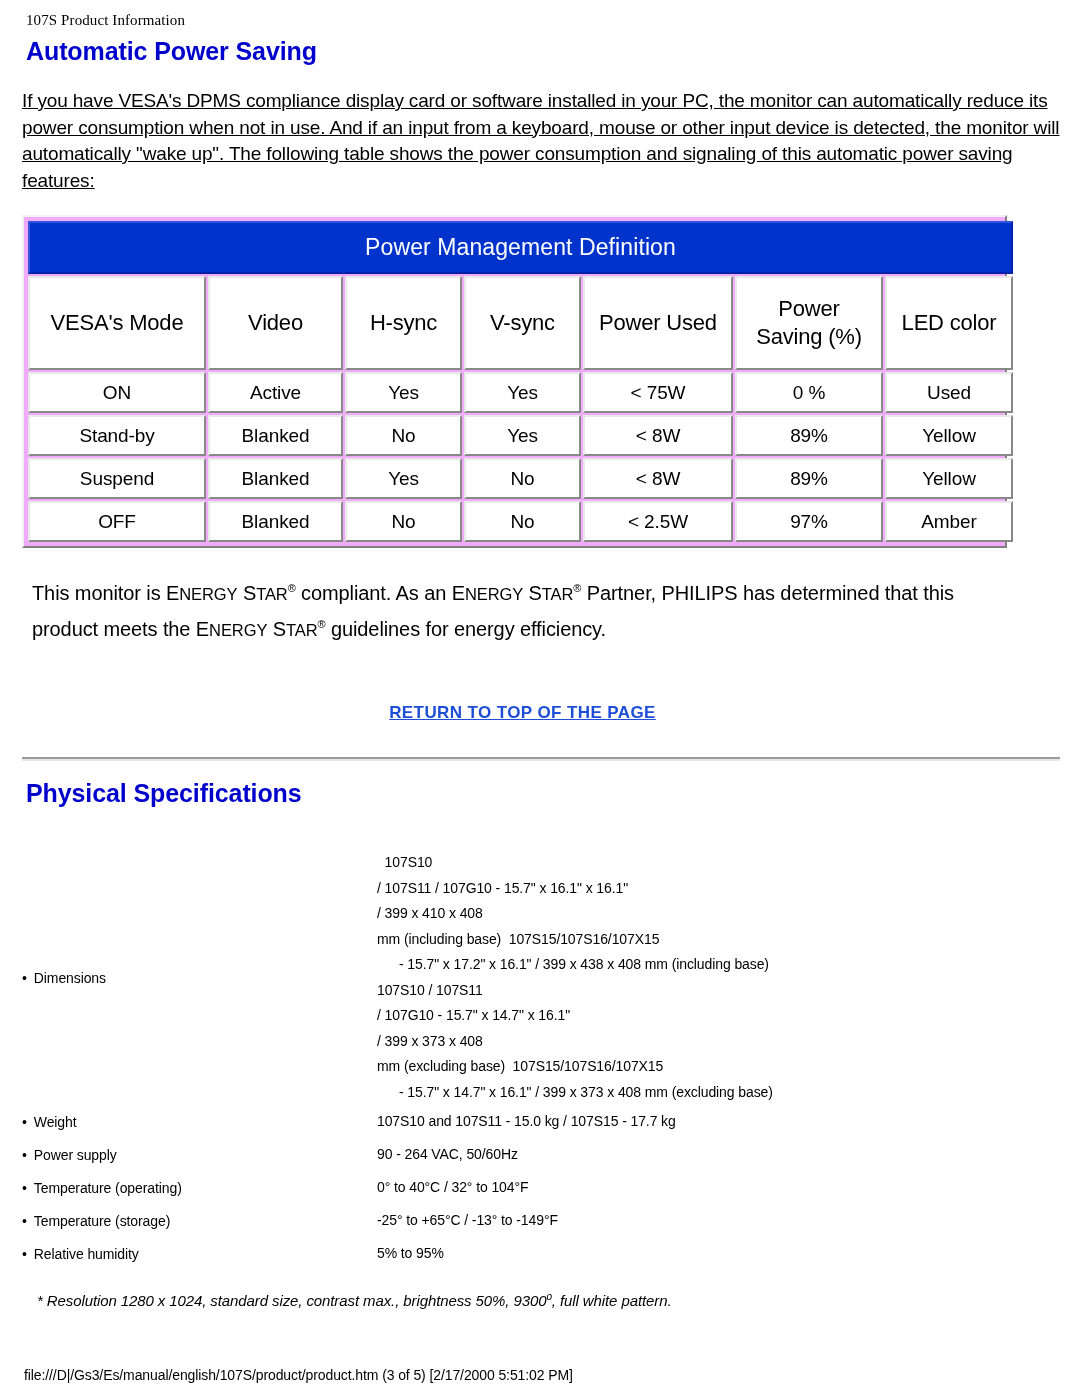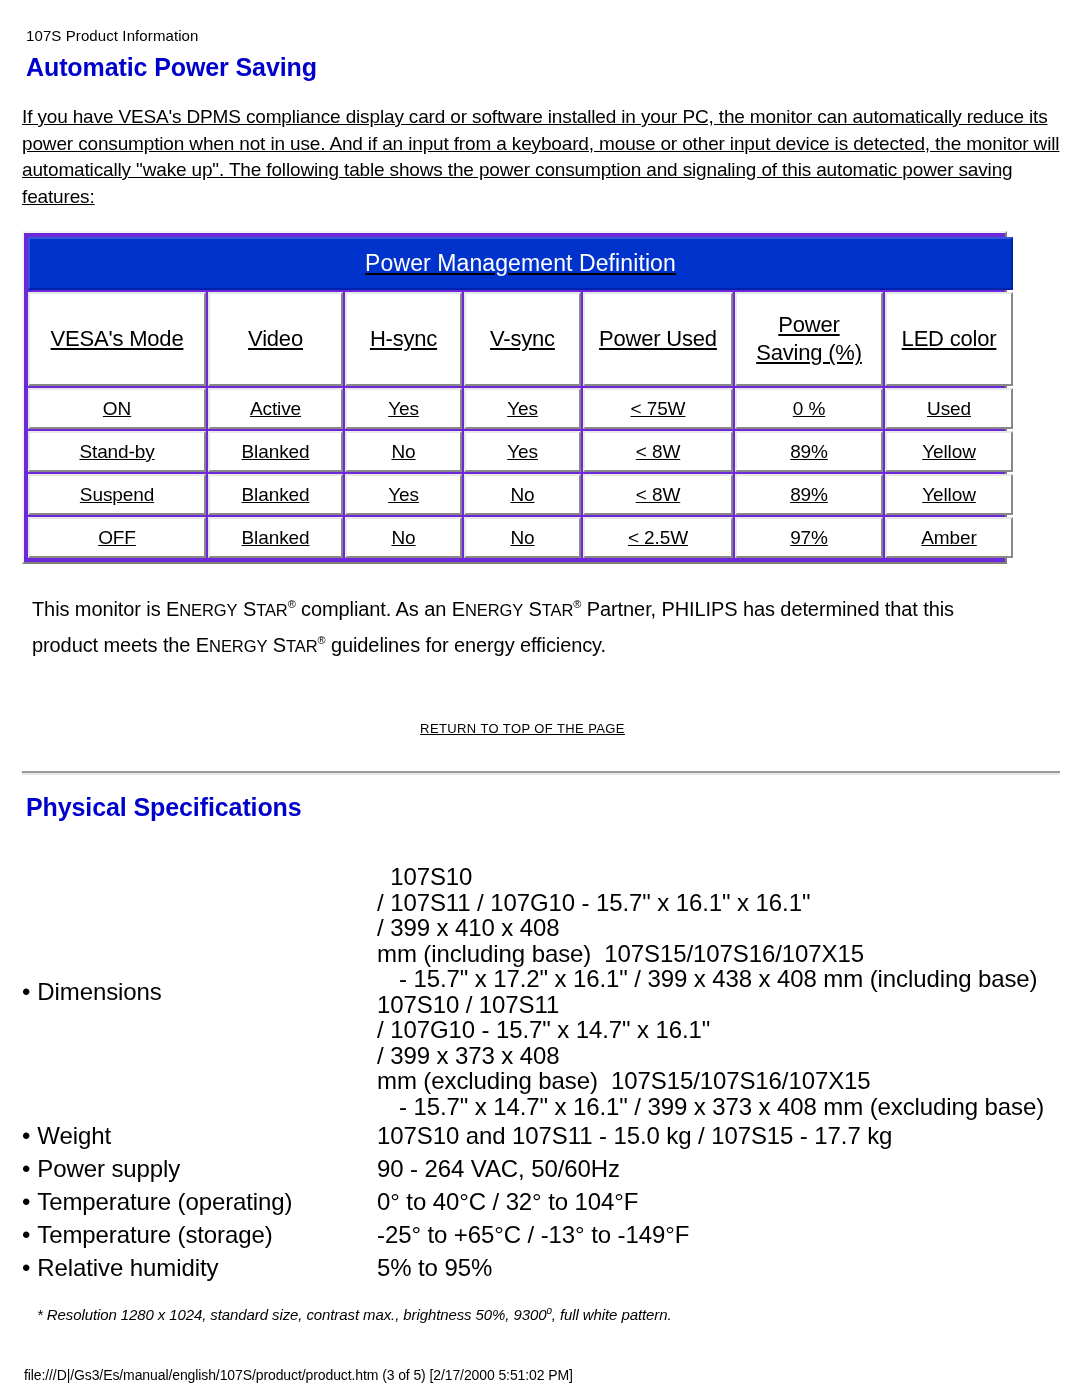--- a/index.html
+++ b/index.html
@@ -30,9 +30,10 @@
     font-size: 15px;
     line-height: 18px;
     color: #000;
-    padding-top: 27px;
+    padding-top: 11px;
     padding-left: 6px;
     letter-spacing: 0.1px;
+    font-family: Liberation Serif, serif;
   }
 
   

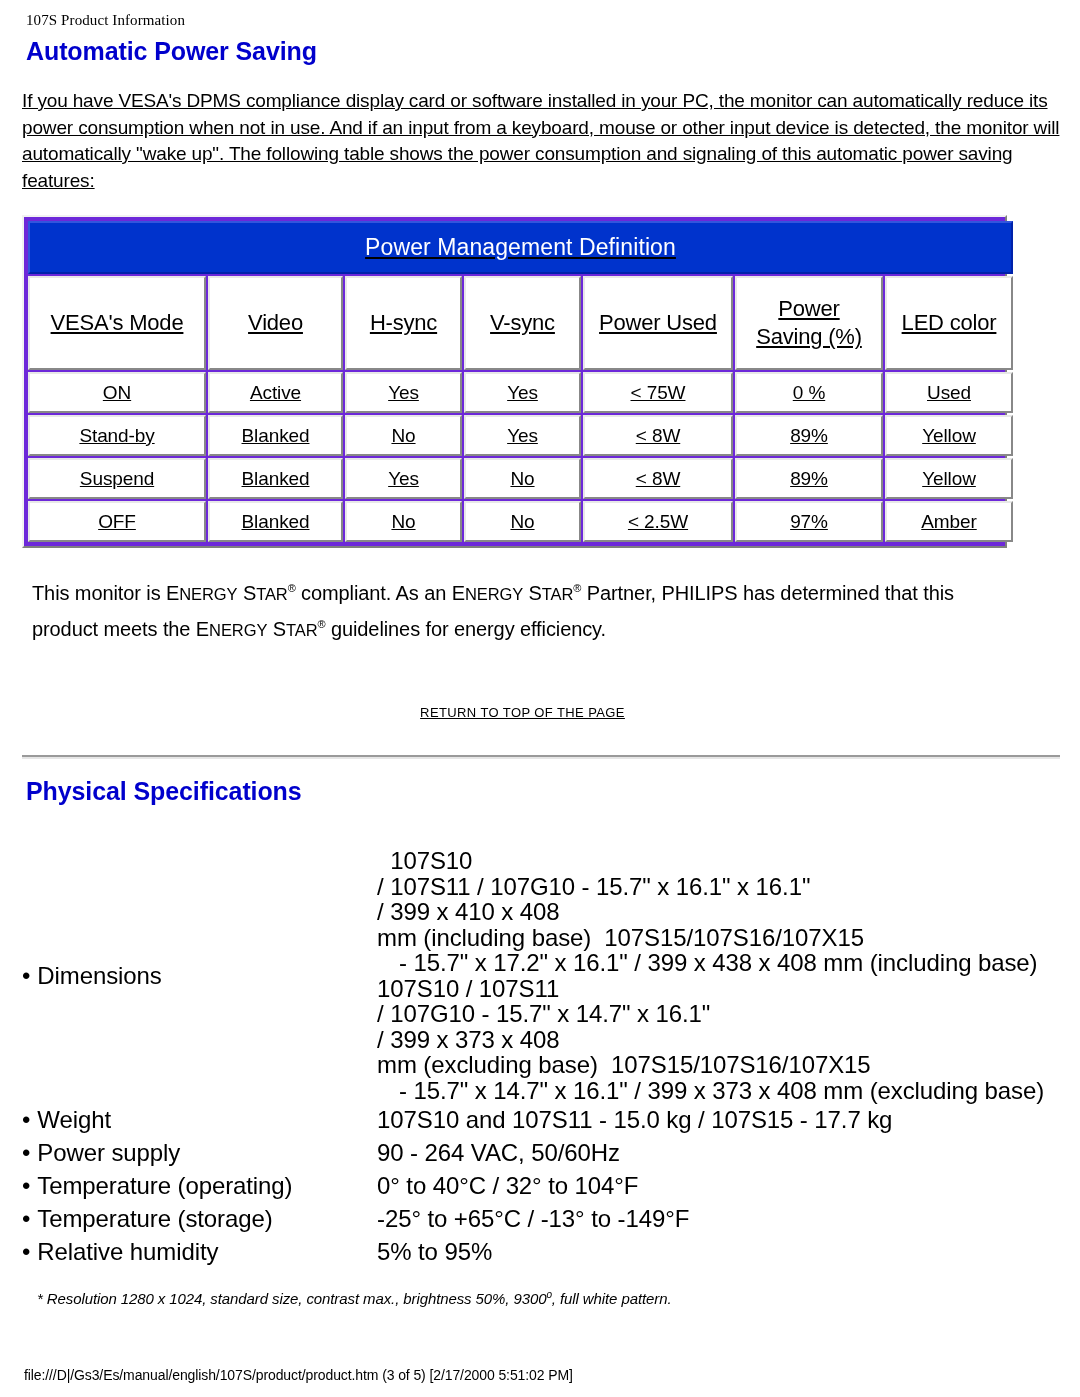--- a/index.html
+++ b/index.html
@@ -64,10 +64,9 @@
     width: 985px;
     border: 2px solid;
     border-color: #f2f2f2 #7f7f7f #7f7f7f #f2f2f2;
-    background: #6d28d9;
+    background: #f0abfc;
     padding: 2px;
     box-sizing: border-box;
-    text-decoration: underline;
   }
   table.pm-table {
     border-collapse: separate;

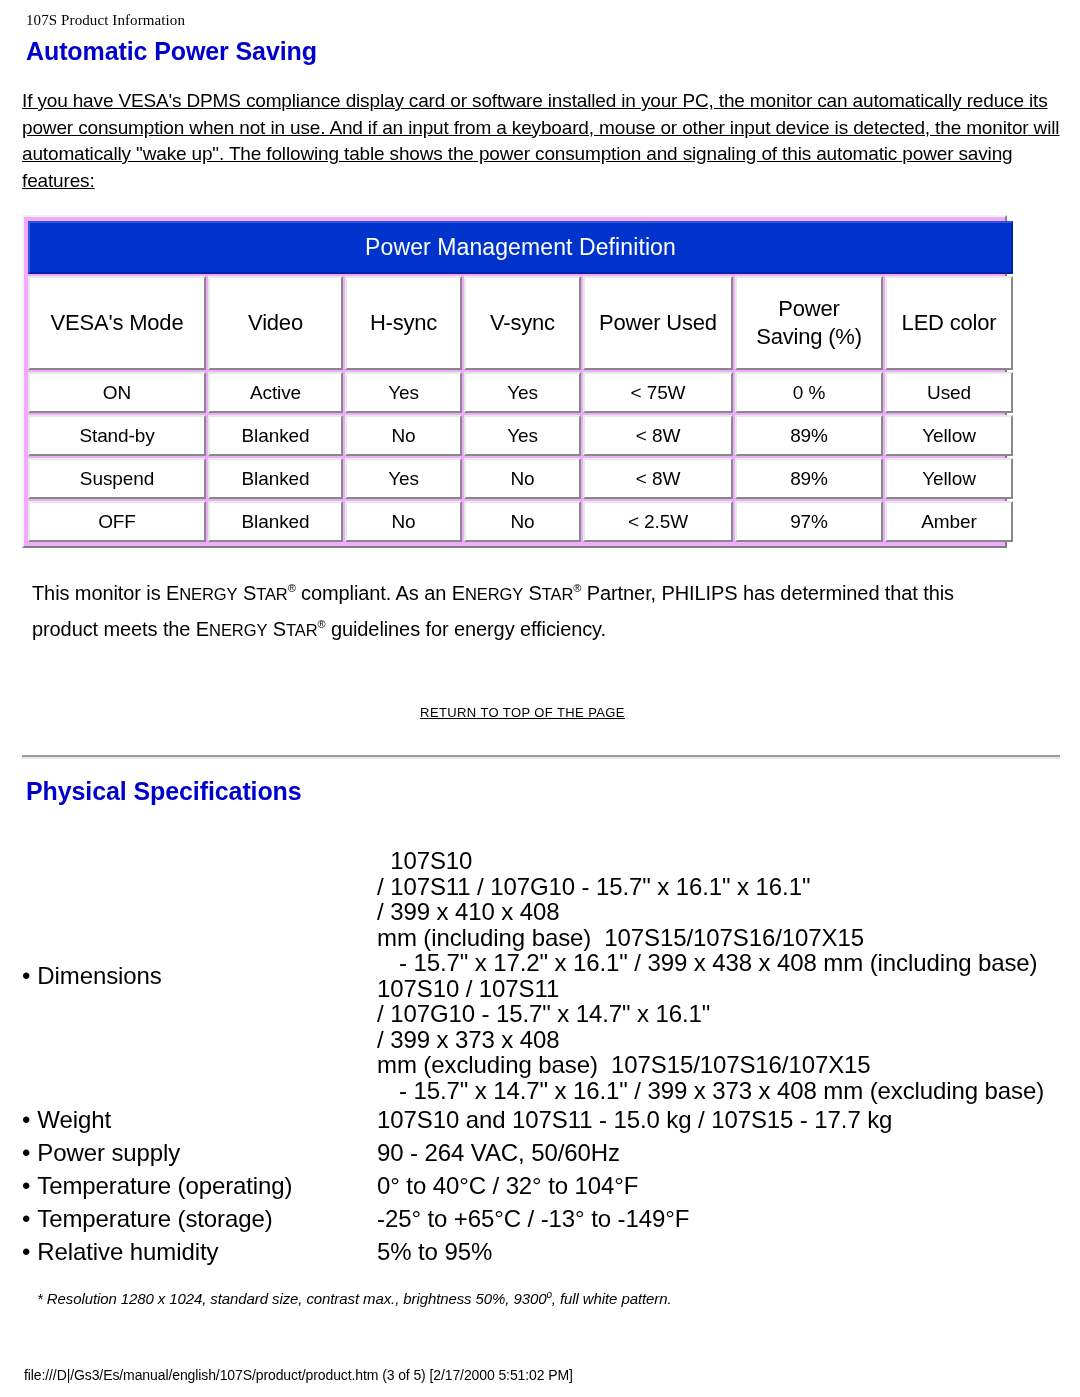--- a/index.html
+++ b/index.html
@@ -140,10 +140,10 @@
     padding-right: 35px;
   }
   a.return-link {
-    color: #000000;
+    color: #1d4ed8;
     text-decoration: underline;
-    font-size: 13px;
-    font-weight: normal;
+    font-size: 17px;
+    font-weight: bold;
     letter-spacing: 0.4px;
   }
 

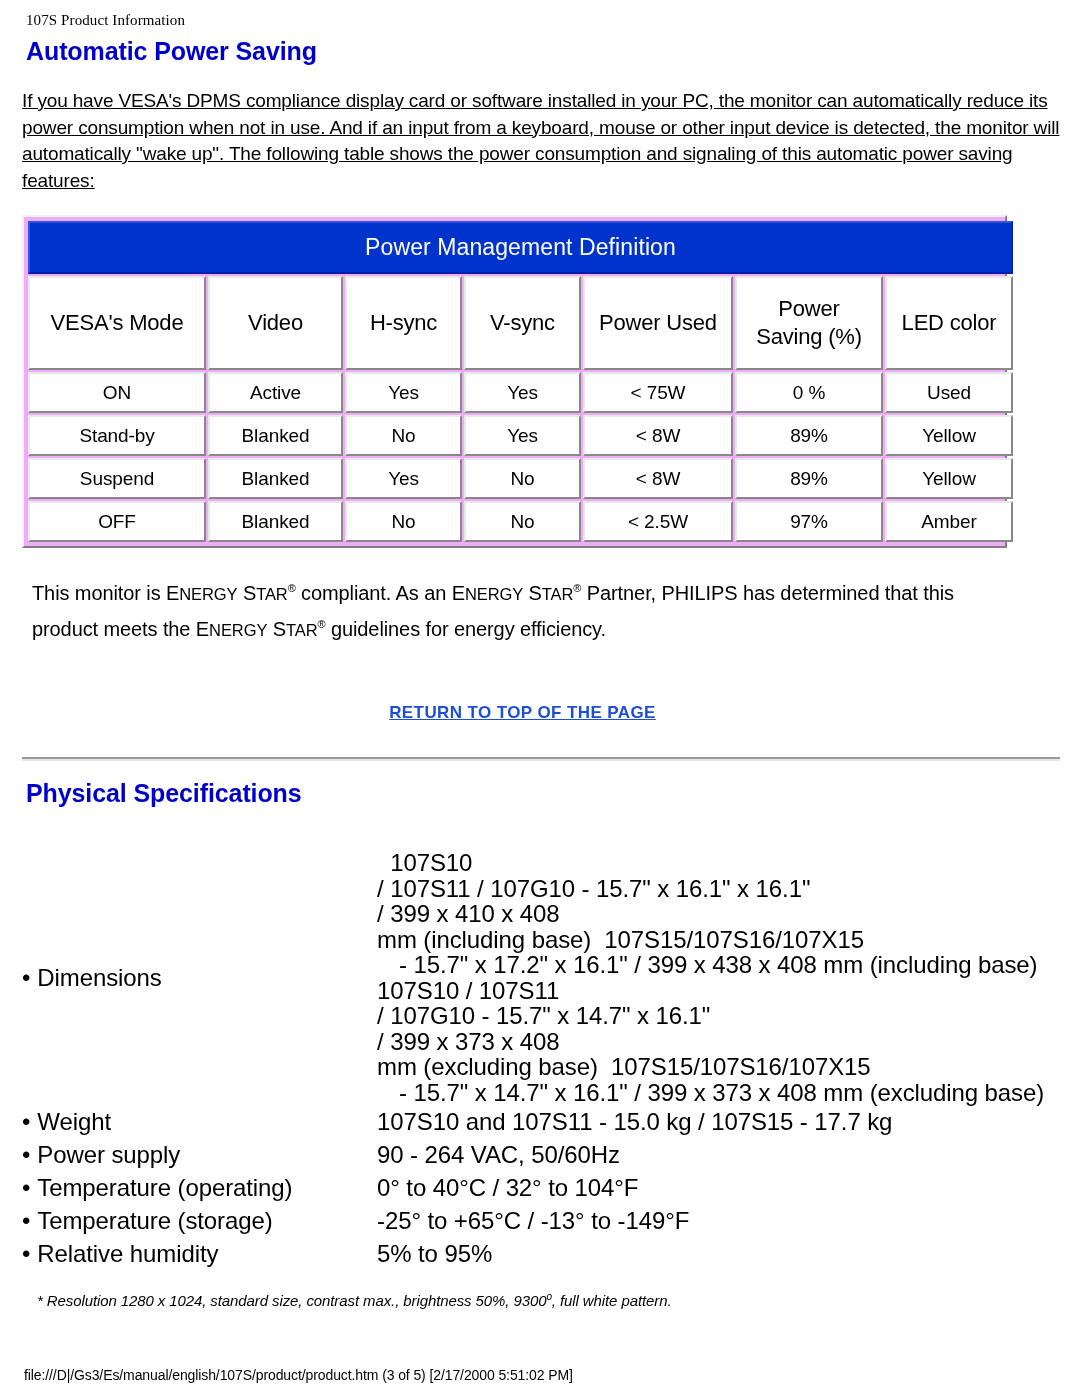--- a/index.html
+++ b/index.html
@@ -166,7 +166,7 @@
   }
   table.spec-table td {
     border: none;
-    font-size: 24px;
+    font-size: 14px;
     vertical-align: middle;
     padding: 0;
     letter-spacing: -0.1px;

